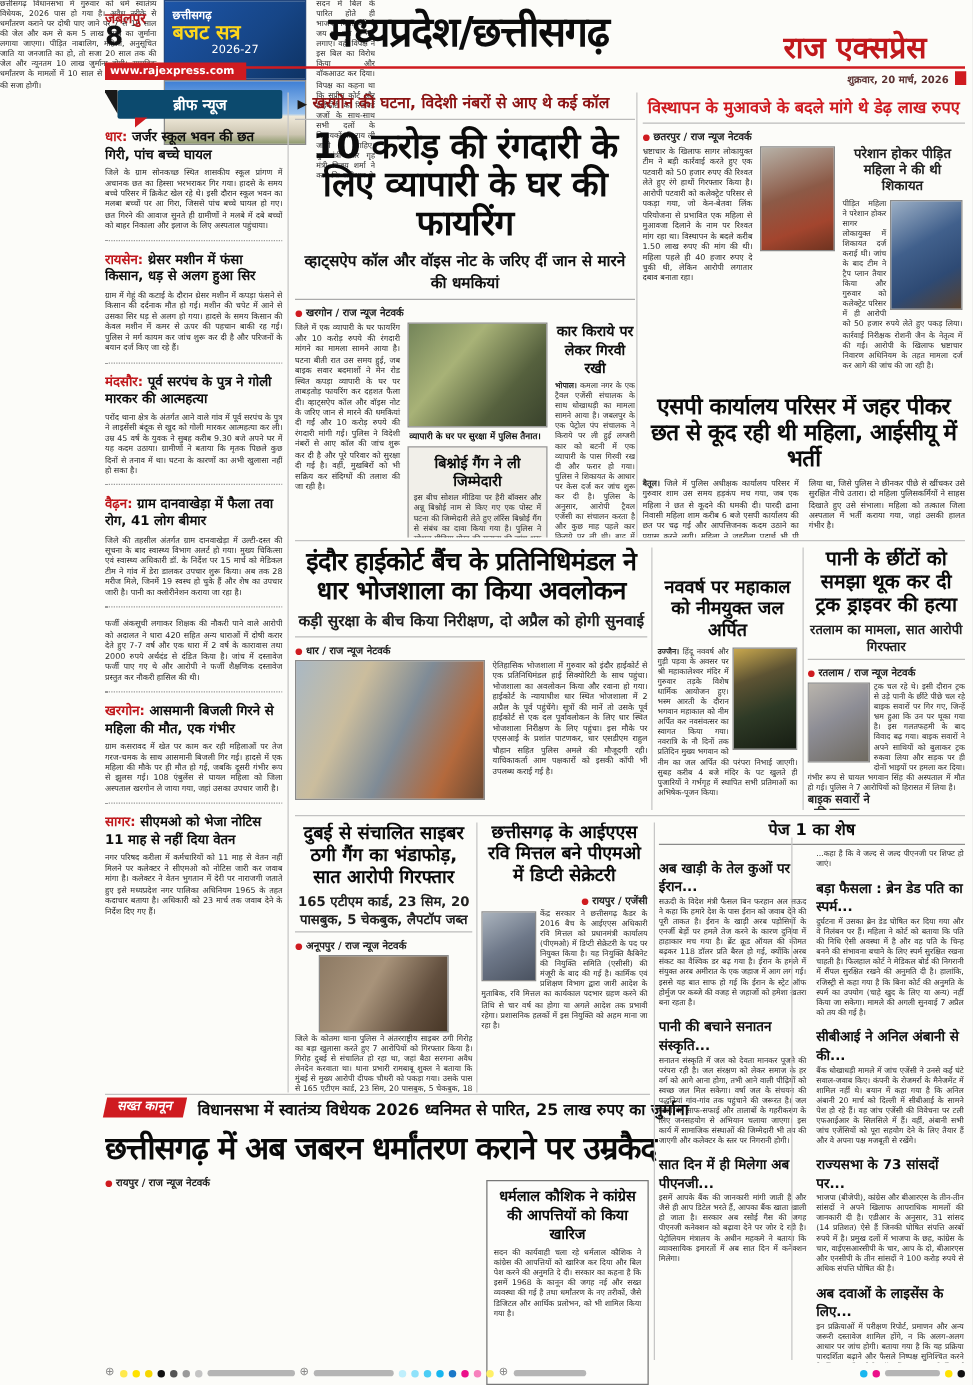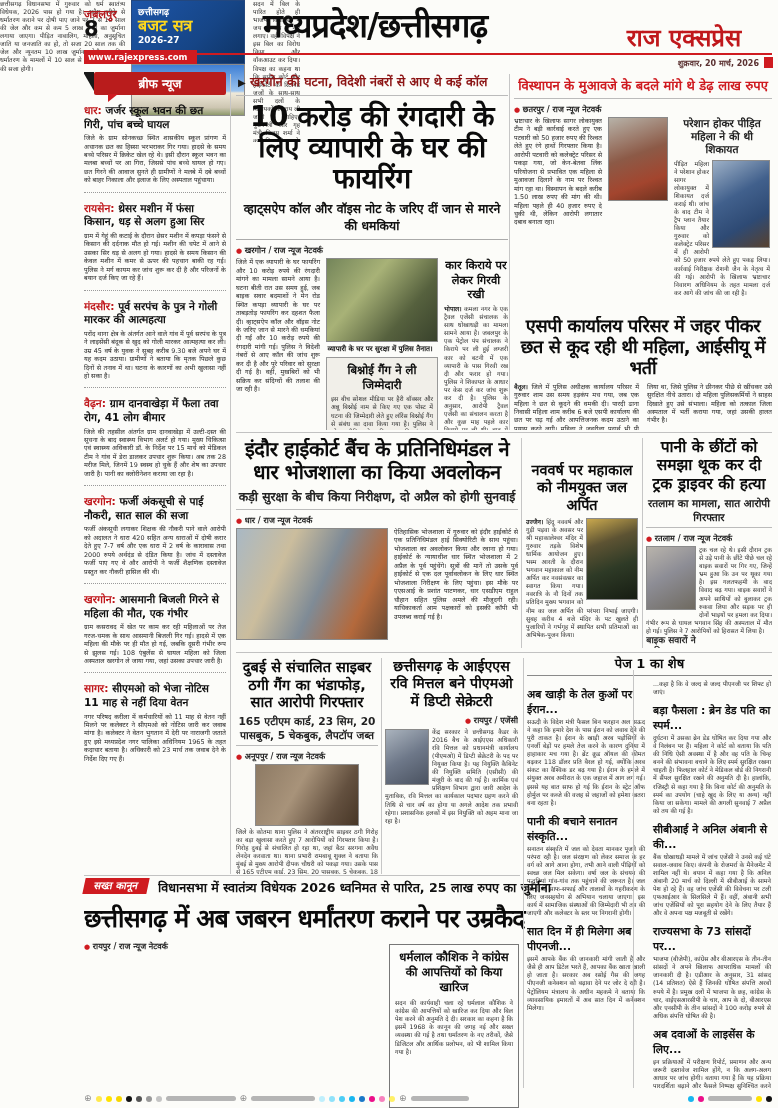--- a/index.html
+++ b/index.html
@@ -117,7 +117,7 @@
           border:1px solid #23477e;box-sizing:border-box;padding:4px 6px;}
   .budget .l1{color:#fff;font-size:9px;font-weight:bold;}
   .budget .l2{color:#ffd71c;font-size:16px;font-weight:900;line-height:1.05;}
-  .budget .l3{color:#fff;font-size:9px;font-weight:bold;text-align:left;}
+  .budget .l3{color:#fff;font-size:9px;font-weight:normal;text-align:center;}
   .ph-building{width:114px;height:52px;background:linear-gradient(#3f7fd4 0%,#9cc4ee 52%,#efe9d9 56%,#cdc6b2 85%,#8e9a6c 100%);}
   #kaushik{left:389px;top:944px;width:130px;height:164px;border:1.5px solid #777;box-sizing:border-box;
            padding:5px;overflow:hidden;background:#fdfdfb;}

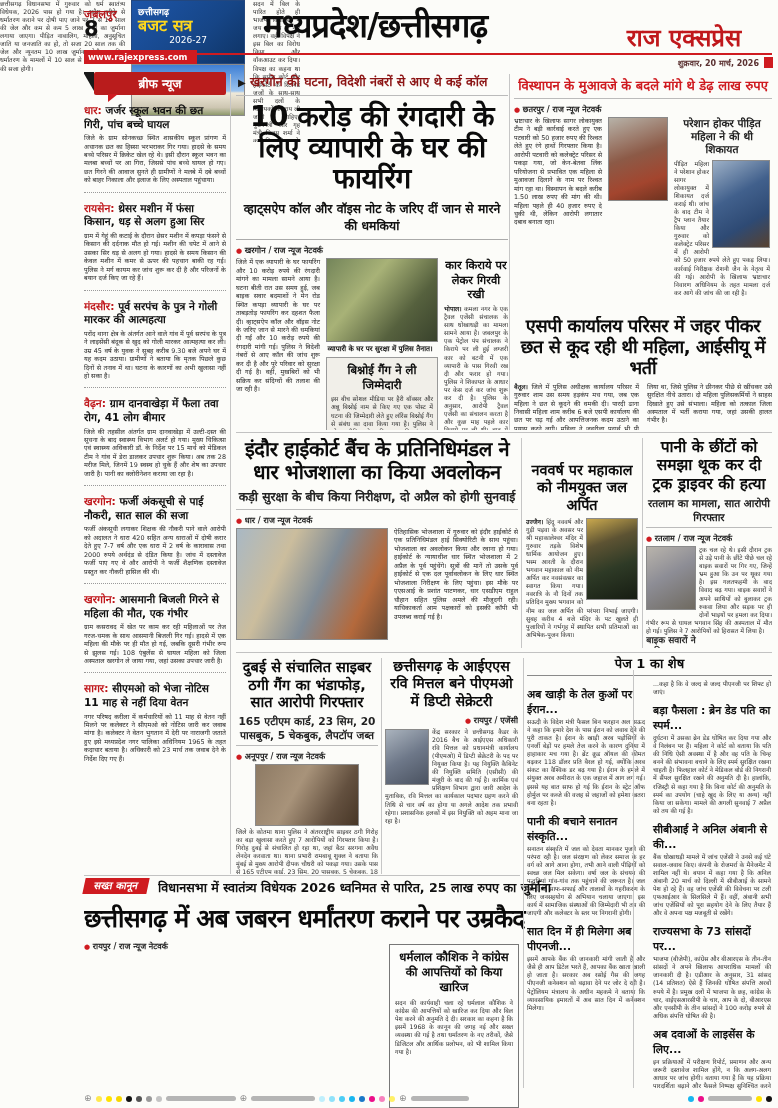--- a/index.html
+++ b/index.html
@@ -27,7 +27,7 @@
   .red-sq{width:9px;height:11px;background:#cf1b20;display:inline-block;}
   
   #briefs{left:84px;top:72px;width:142px;height:804px;overflow:hidden;}
-  .brief-tab{position:relative;background:#b91c1c;color:#fff;font-size:12px;font-weight:bold;
+  .brief-tab{position:relative;background:#0c4a6e;color:#fff;font-size:12px;font-weight:bold;
              text-align:center;padding:3px 0;margin-left:10px;border-radius:2px;}
   .brief-tab:before{content:"";position:absolute;left:-11px;top:0;border-top:19px solid #1a1a1a;
                     border-left:11px solid transparent;}

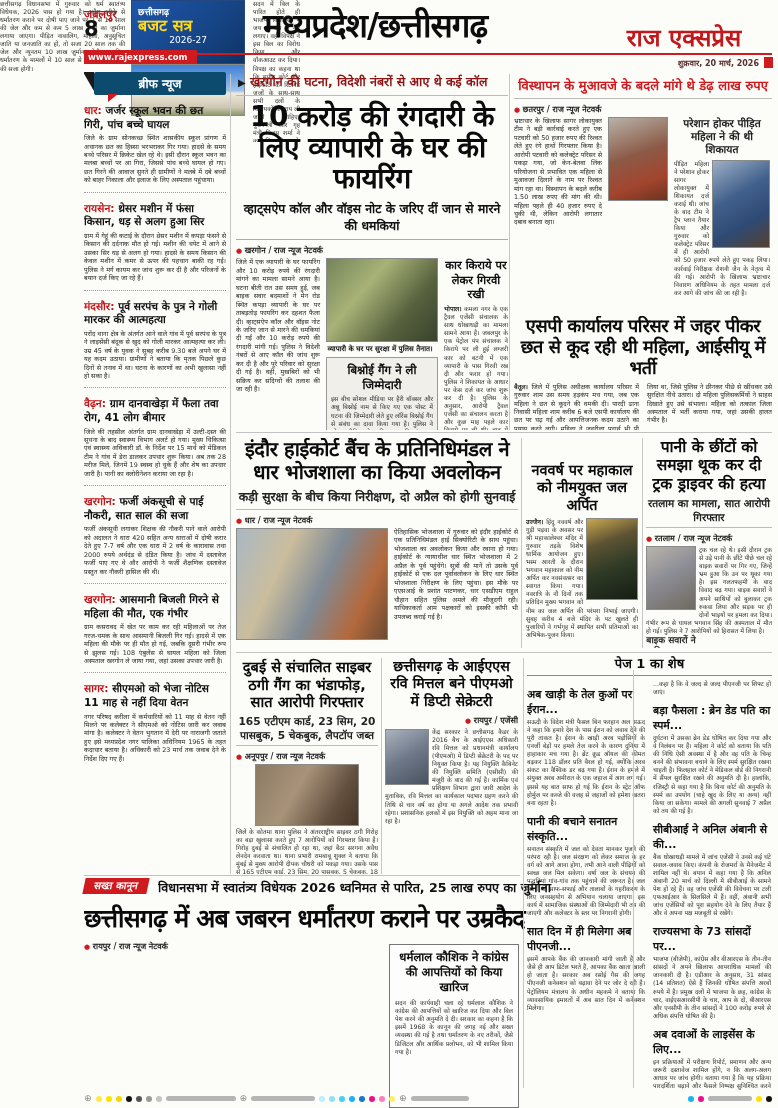--- a/index.html
+++ b/index.html
@@ -169,7 +169,6 @@
       <div class="sep"></div>
     </div>
     <div class="brief">
-      <h4><span class="red">खरगोन:</span> <span>फर्जी अंकसूची से पाई नौकरी, सात साल की सजा</span></h4>
       <div class="tiny jc">फर्जी अंकसूची लगाकर शिक्षक की नौकरी पाने वाले आरोपी को अदालत ने धारा 420 सहित अन्य धाराओं में दोषी करार देते हुए 7-7 वर्ष और एक धारा में 2 वर्ष के कारावास तथा 2000 रुपये अर्थदंड से दंडित किया है। जांच में दस्तावेज फर्जी पाए गए थे और आरोपी ने फर्जी शैक्षणिक दस्तावेज प्रस्तुत कर नौकरी हासिल की थी।</div>
       <div class="sep"></div>
     </div>

